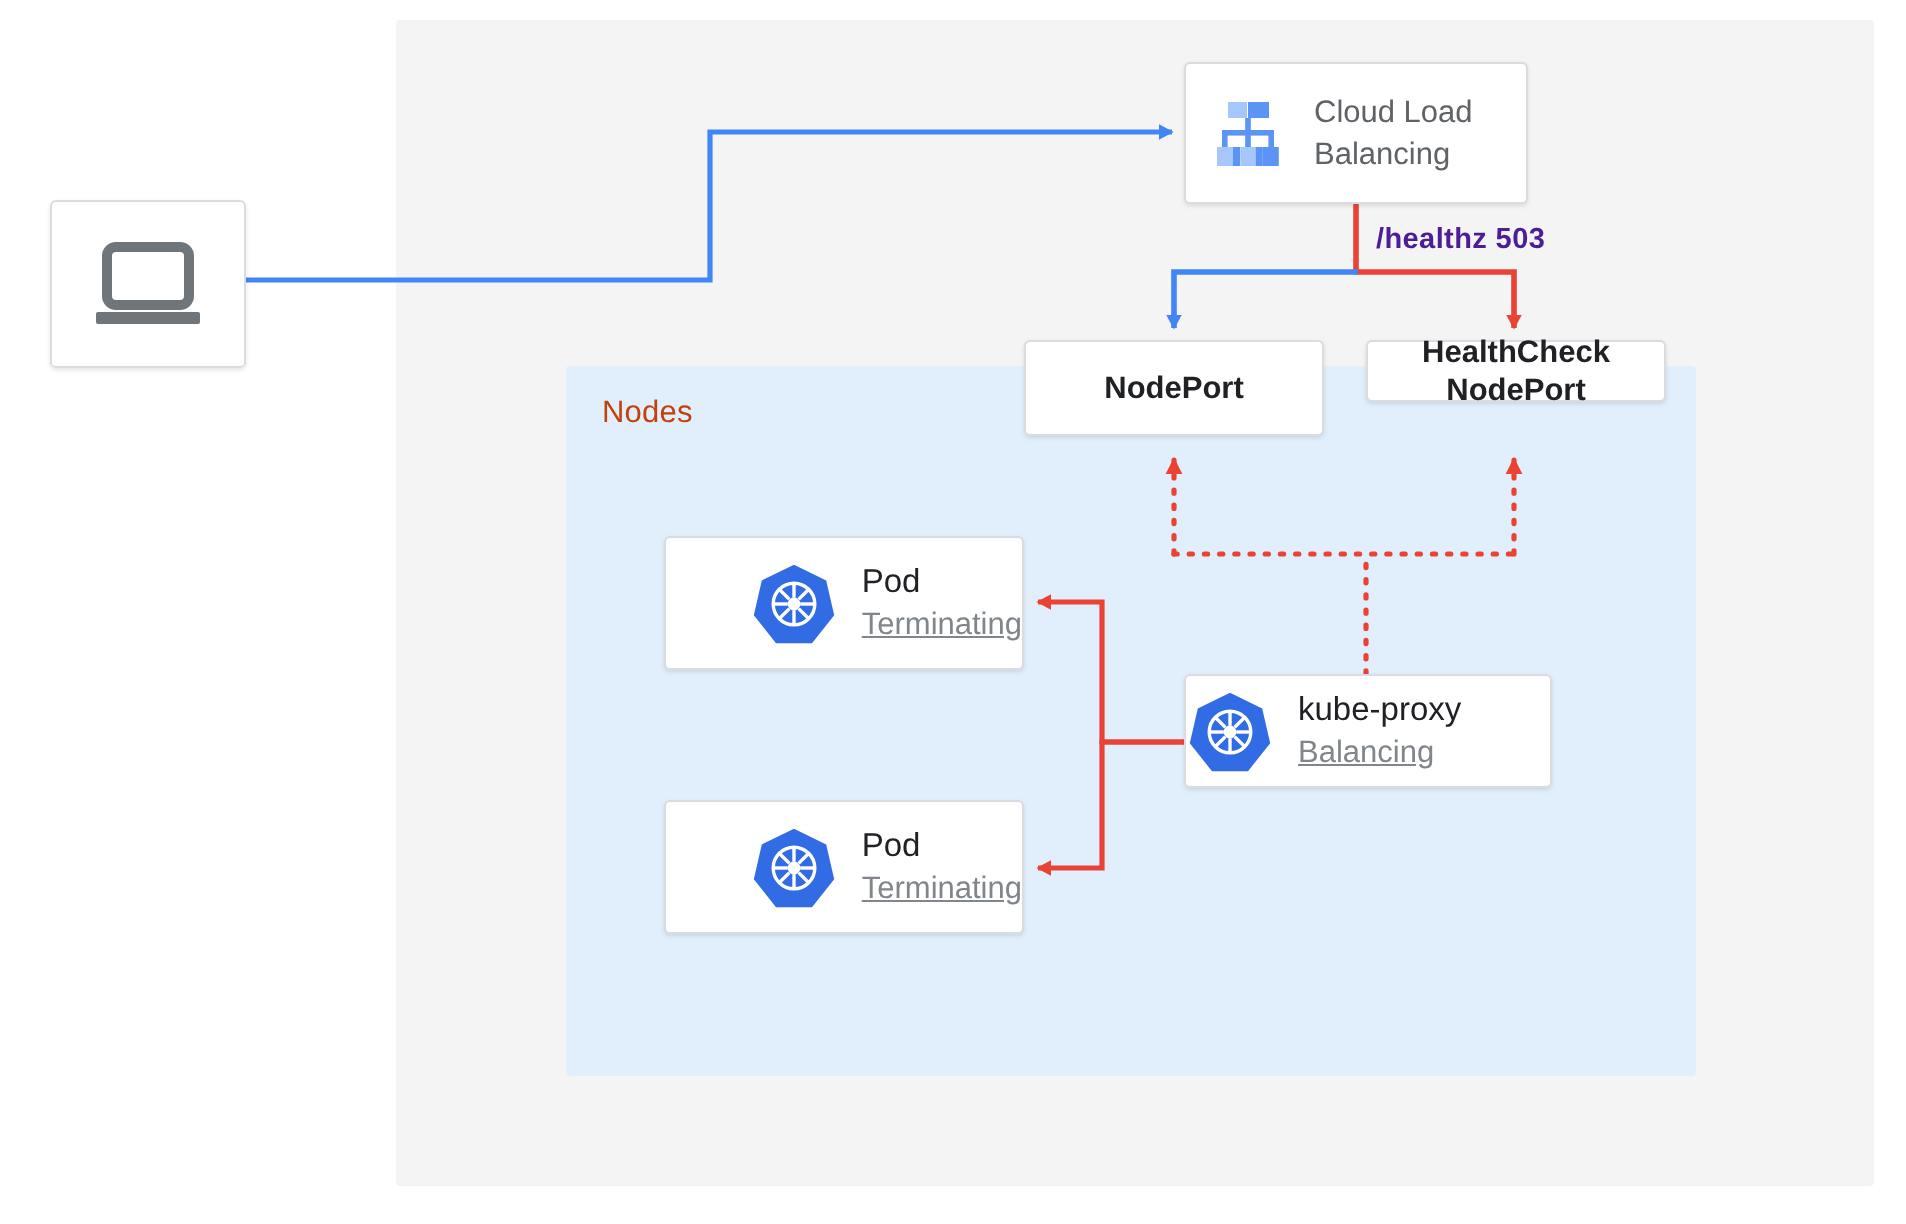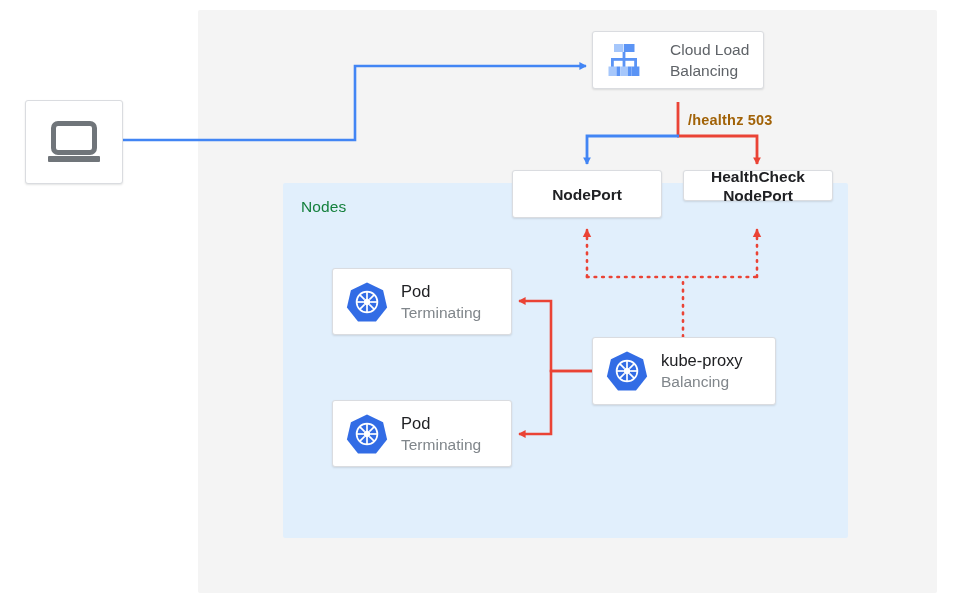--- a/index.html
+++ b/index.html
@@ -70,9 +70,8 @@
   
   .clb-card {
     left: 592px; top: 31px;
-    width: 172px; height: 58px;
+    width: 172px; height: 71px;
     padding-left: 10px;
-    gap: 13px;
   }
   .clb-text {
     font-size: 15.5px;

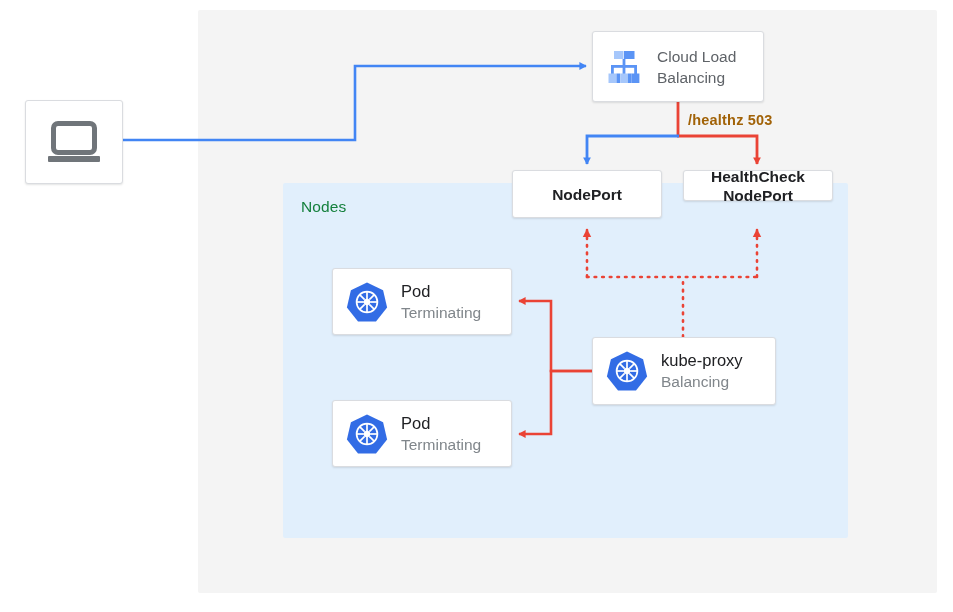--- a/index.html
+++ b/index.html
@@ -184,7 +184,7 @@
     <path d="M592,371 L551,371 L551,434 L519,434" fill="none" stroke="#EA4335" stroke-width="2.6" marker-end="url(#arrow-red)"></path>
   </svg>
 
-  <div style="position:absolute;left:688px;top:112px;font-size:14.5px;font-weight:bold;color:#a16207;letter-spacing:.2px;">/healthz 503</div>
+  <div style="position:absolute;left:688px;top:112px;font-size:14.5px;font-weight:bold;color:#4c1d95;letter-spacing:.2px;">/healthz 503</div>
 
   <div class="card laptop-card">
     <span>

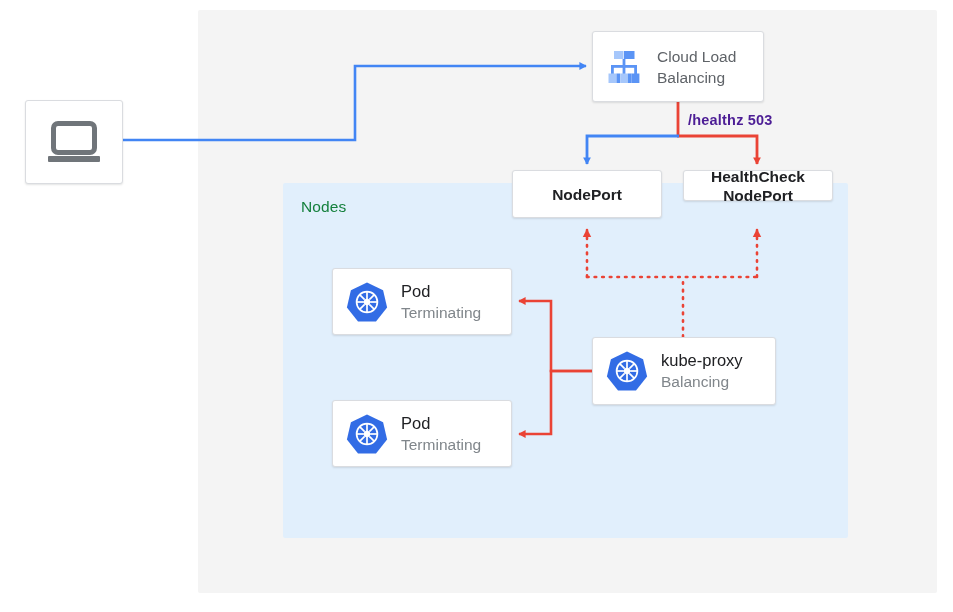--- a/index.html
+++ b/index.html
@@ -40,7 +40,7 @@
     position: absolute;
     left: 301px; top: 198px;
     font-size: 15.5px;
-    color: #15803d;
+    color: #c2410c;
     letter-spacing: .1px;
   }
 

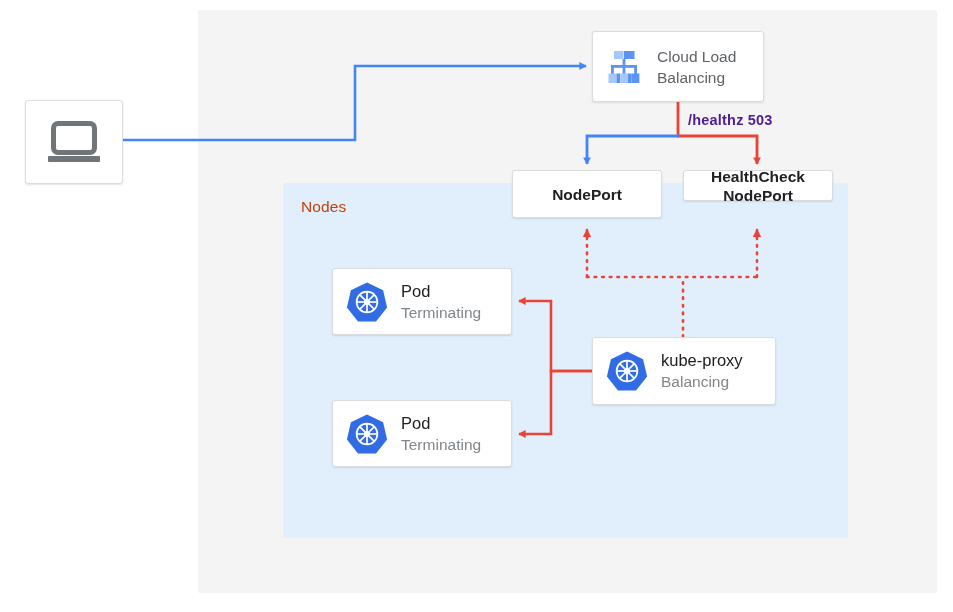--- a/index.html
+++ b/index.html
@@ -105,6 +105,7 @@
     left: 332px;
     width: 180px; height: 67px;
     padding-left: 12px;
+    justify-content: flex-end;
   }
   .pod-card.pod1 { top: 268px; }
   .pod-card.pod2 { top: 400px; }

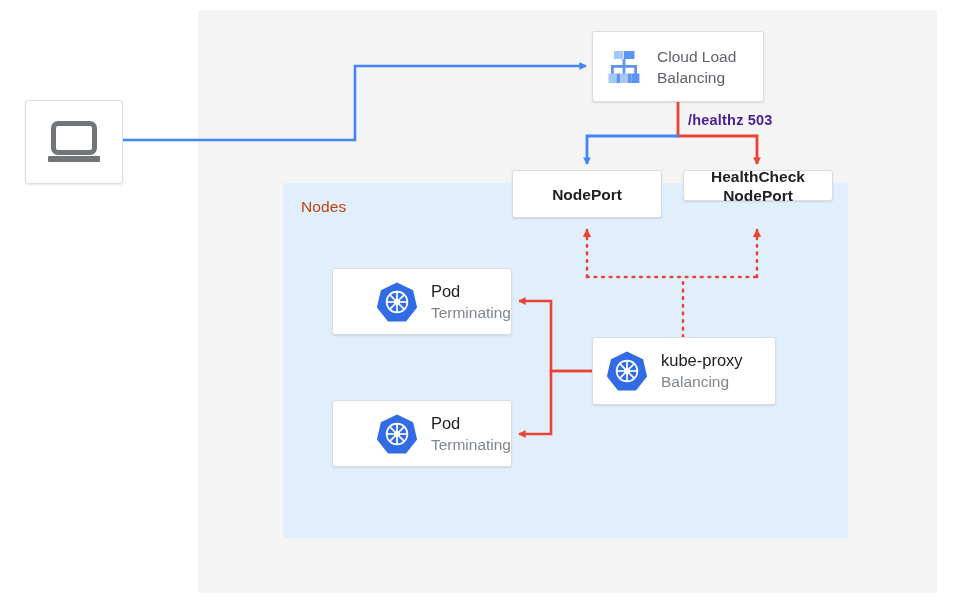--- a/index.html
+++ b/index.html
@@ -127,6 +127,7 @@
     font-size: 15.5px;
     color: #80868b;
     display: block;
+    text-decoration: underline;
   }
 
   

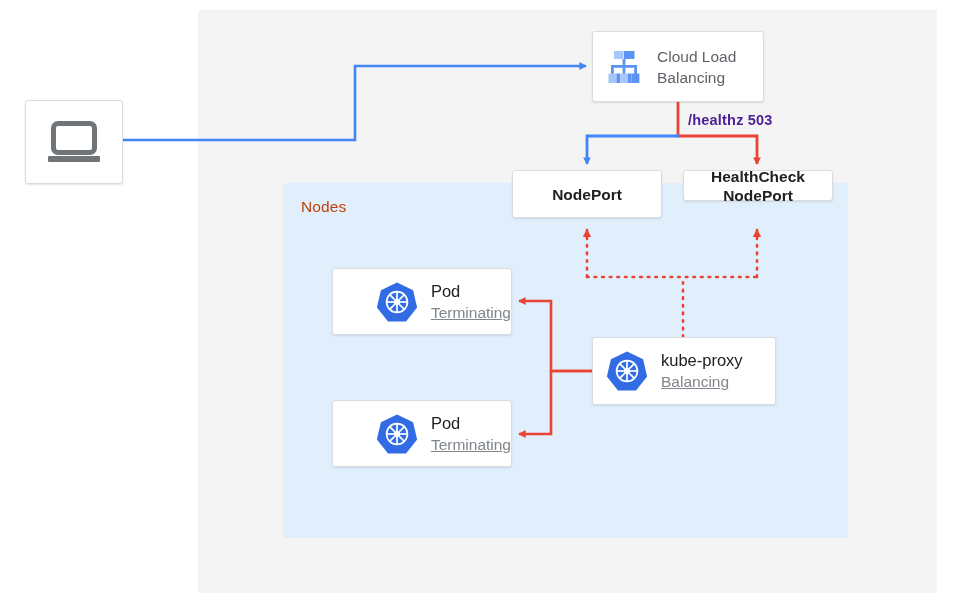--- a/index.html
+++ b/index.html
@@ -111,8 +111,8 @@
   .pod-card.pod2 { top: 400px; }
   .kp-card {
     left: 592px; top: 337px;
-    width: 184px; height: 68px;
-    padding-left: 12px;
+    width: 184px; height: 57px;
+    padding-left: 0;
   }
   .twoline {
     margin-left: 12px;

